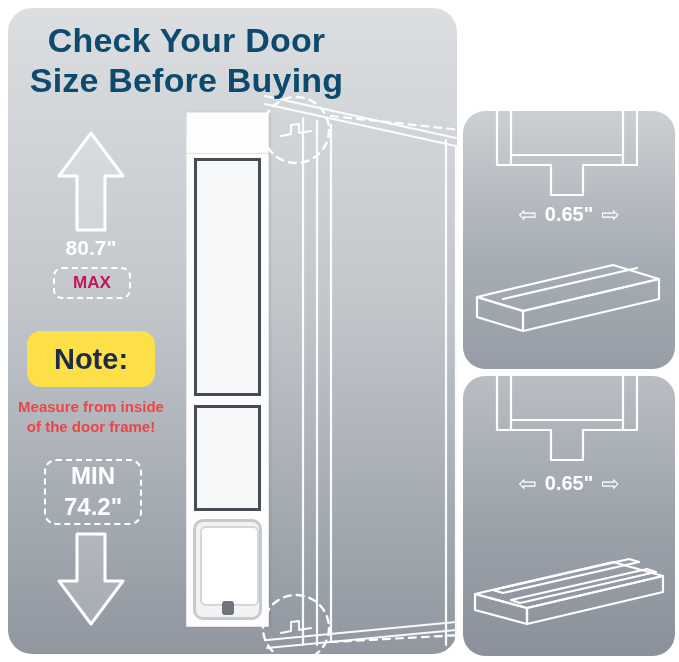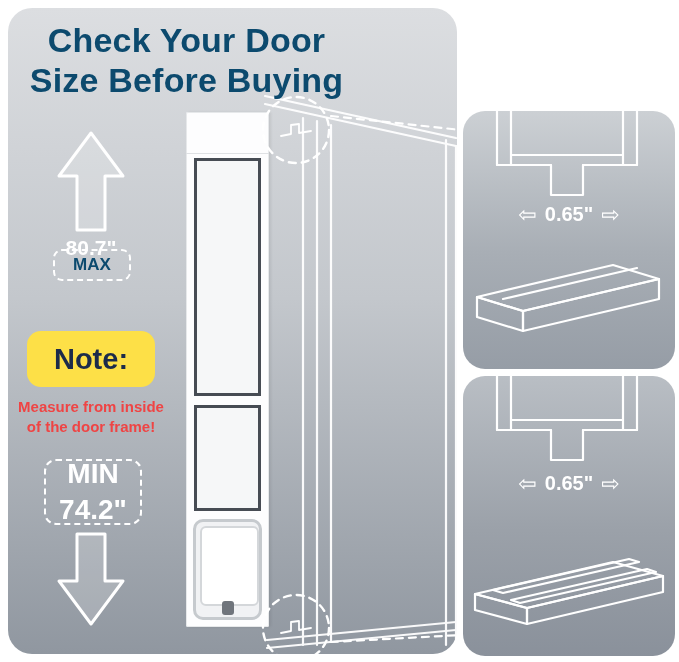--- a/index.html
+++ b/index.html
@@ -37,10 +37,10 @@
     font-size:21px;font-weight:bold;color:#ffffff;
   }
   .max-box{
-    position:absolute;left:53px;top:249px;width:74px;height:28px;
+    position:absolute;left:53px;top:267px;width:74px;height:28px;
     border:2.5px dashed #ffffff;border-radius:9px;
     display:flex;align-items:center;justify-content:center;
-    font-size:17px;font-weight:bold;color:#0c4a6e;
+    font-size:17px;font-weight:bold;color:#be185d;
   }
   .note-box{
     position:absolute;left:27px;top:331px;width:128px;height:56px;

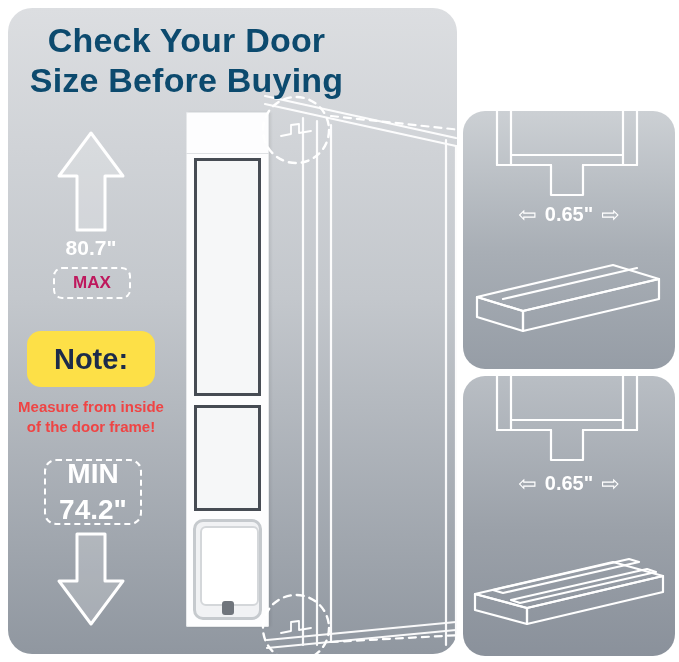--- a/index.html
+++ b/index.html
@@ -56,7 +56,7 @@
     position:absolute;left:44px;top:459px;width:94px;height:62px;
     border:2.5px dashed #ffffff;border-radius:12px;
     display:flex;flex-direction:column;align-items:center;justify-content:center;
-    font-size:28px;font-weight:bold;color:#ffffff;line-height:1.28;
+    font-size:24px;font-weight:bold;color:#ffffff;line-height:1.28;
   }
 
   

